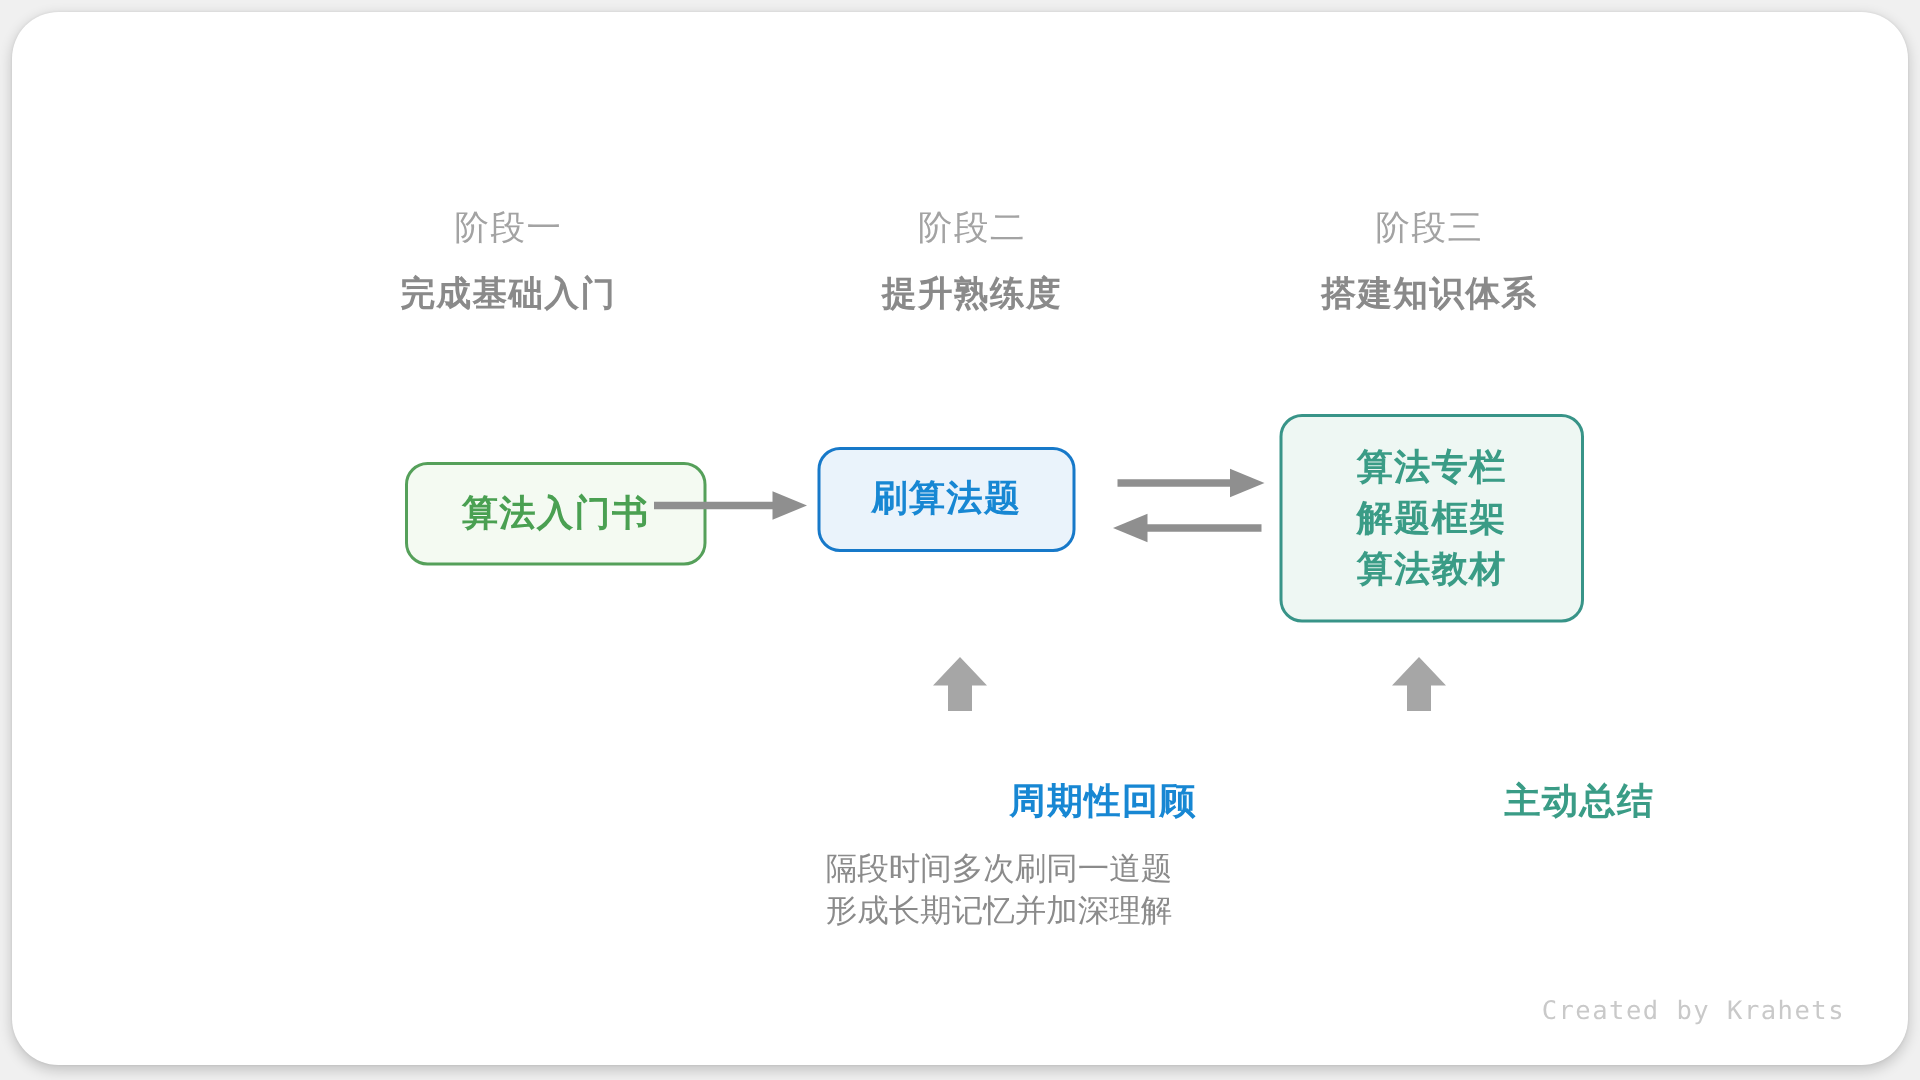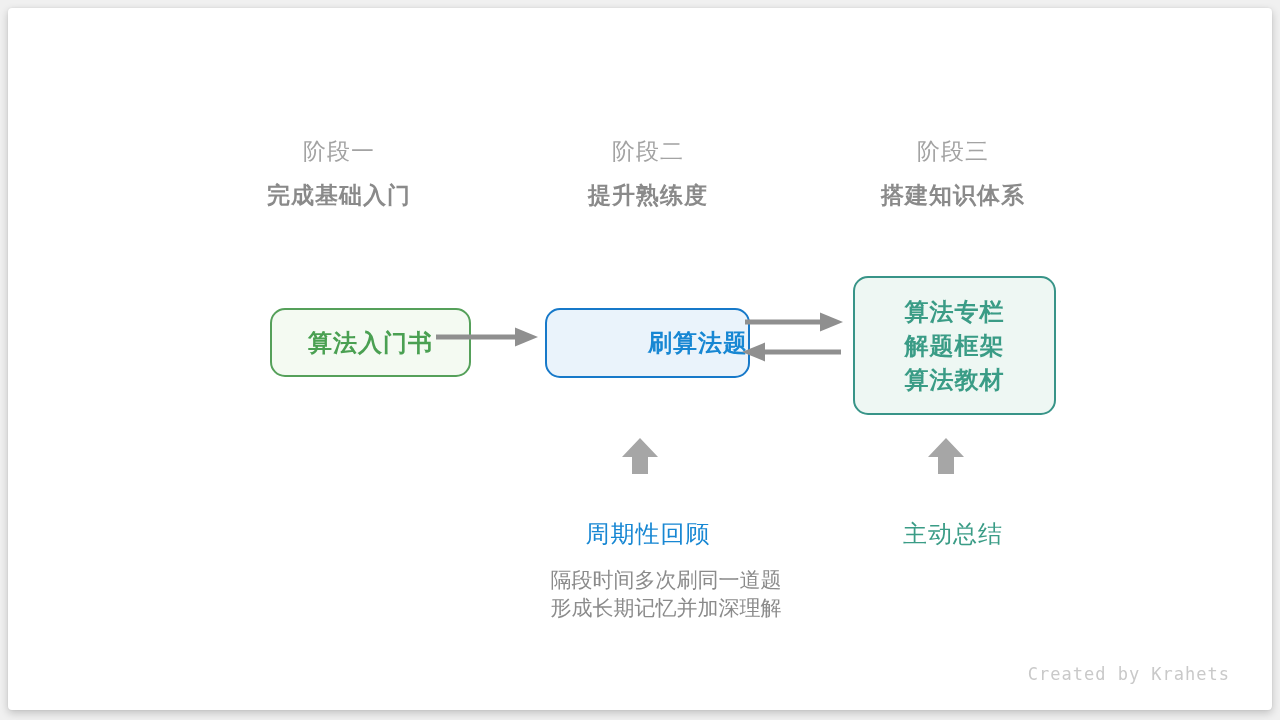--- a/index.html
+++ b/index.html
@@ -20,7 +20,7 @@
   }
   .card {
     position:absolute; left:8px; top:8px; width:1264px; height:702px;
-    background:var(--card-bg); border-radius:4px;
+    background:var(--card-bg); border-radius:31px;
     box-shadow:0 3px 9px rgba(0,0,0,0.20), 0 0 2px rgba(0,0,0,0.08);
   }
   .stage-label {

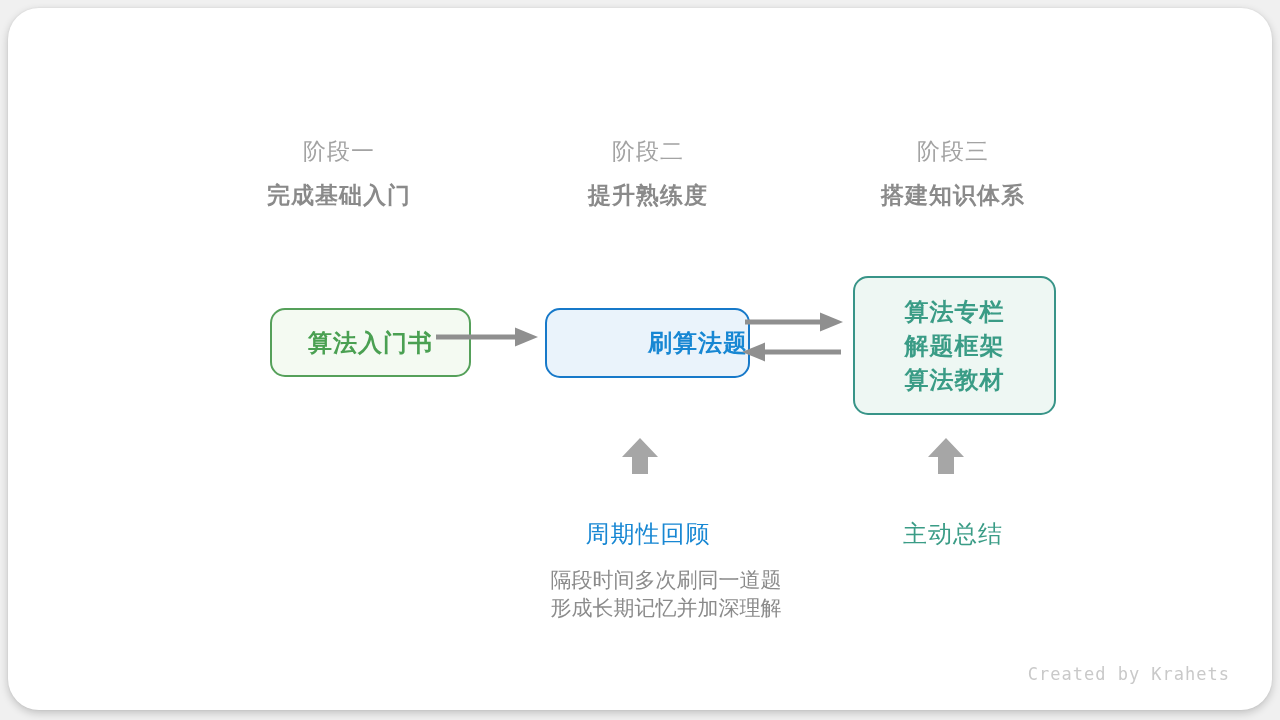--- a/index.html
+++ b/index.html
@@ -39,8 +39,8 @@
   }
   .node-green { left:231px; top:300px; width:201px; height:69px;
     border-color:var(--green-border); background:var(--green-fill); color:var(--green-text);margin-left:31px; }
-  .node-blue  { left:537px; top:300px; width:205px; height:70px;
-    border-color:var(--blue-border);  background:var(--blue-fill);  color:var(--blue-text);align-items:flex-end; }
+  .node-blue  { left:537px; top:290px; width:172px; height:70px;
+    border-color:var(--blue-border);  background:var(--blue-fill);  color:var(--blue-text); }
   .node-teal  { left:845px; top:268px; width:203px; height:139px;
     border-color:var(--teal-border);  background:var(--teal-fill);  color:var(--teal-text); }
   .overlay { position:absolute; left:0; top:0; pointer-events:none; }

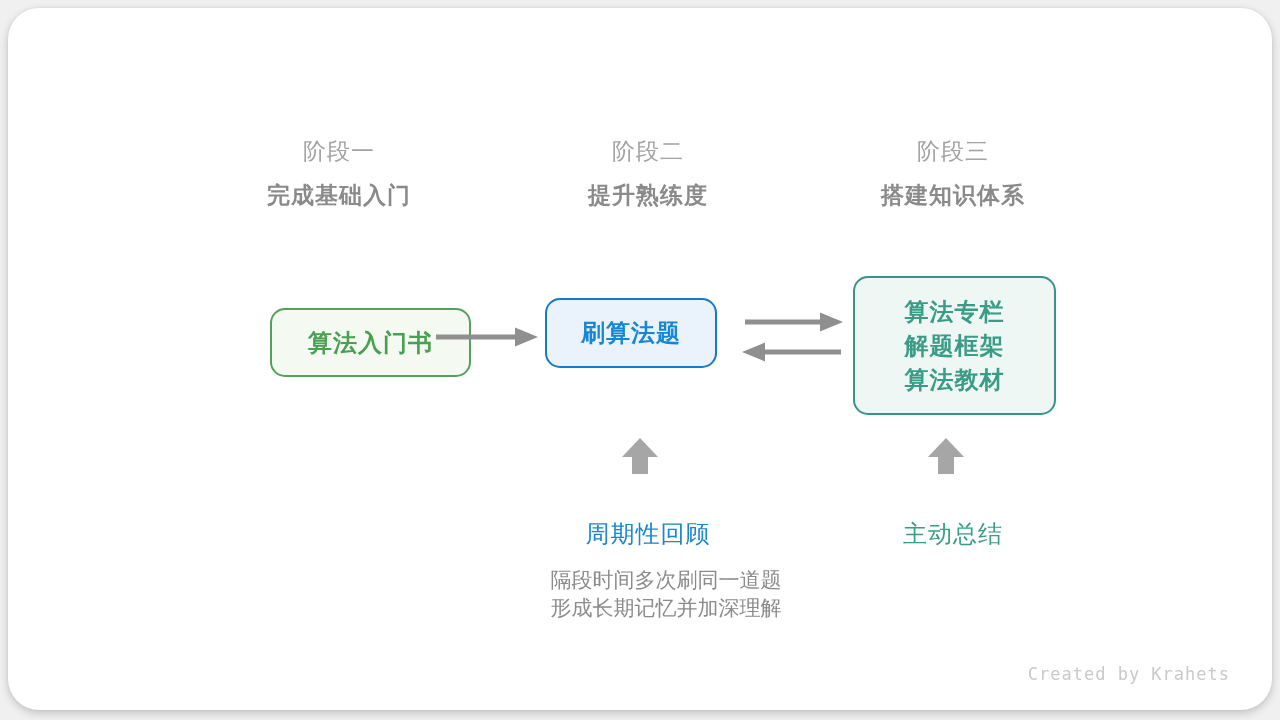--- a/index.html
+++ b/index.html
@@ -45,8 +45,8 @@
     border-color:var(--teal-border);  background:var(--teal-fill);  color:var(--teal-text); }
   .overlay { position:absolute; left:0; top:0; pointer-events:none; }
   .annotation-title {
-    position:absolute; top:510px; width:300px; text-align:center;
-    font-size:24px; font-weight:normal; letter-spacing:1px;
+    position:absolute; top:510px; width:300px; text-align:right;
+    font-size:24px; font-weight:bold; letter-spacing:1px;
   }
   .annotation-title.blue { color:var(--blue-text); }
   .annotation-title.teal { color:var(--teal-text); }

